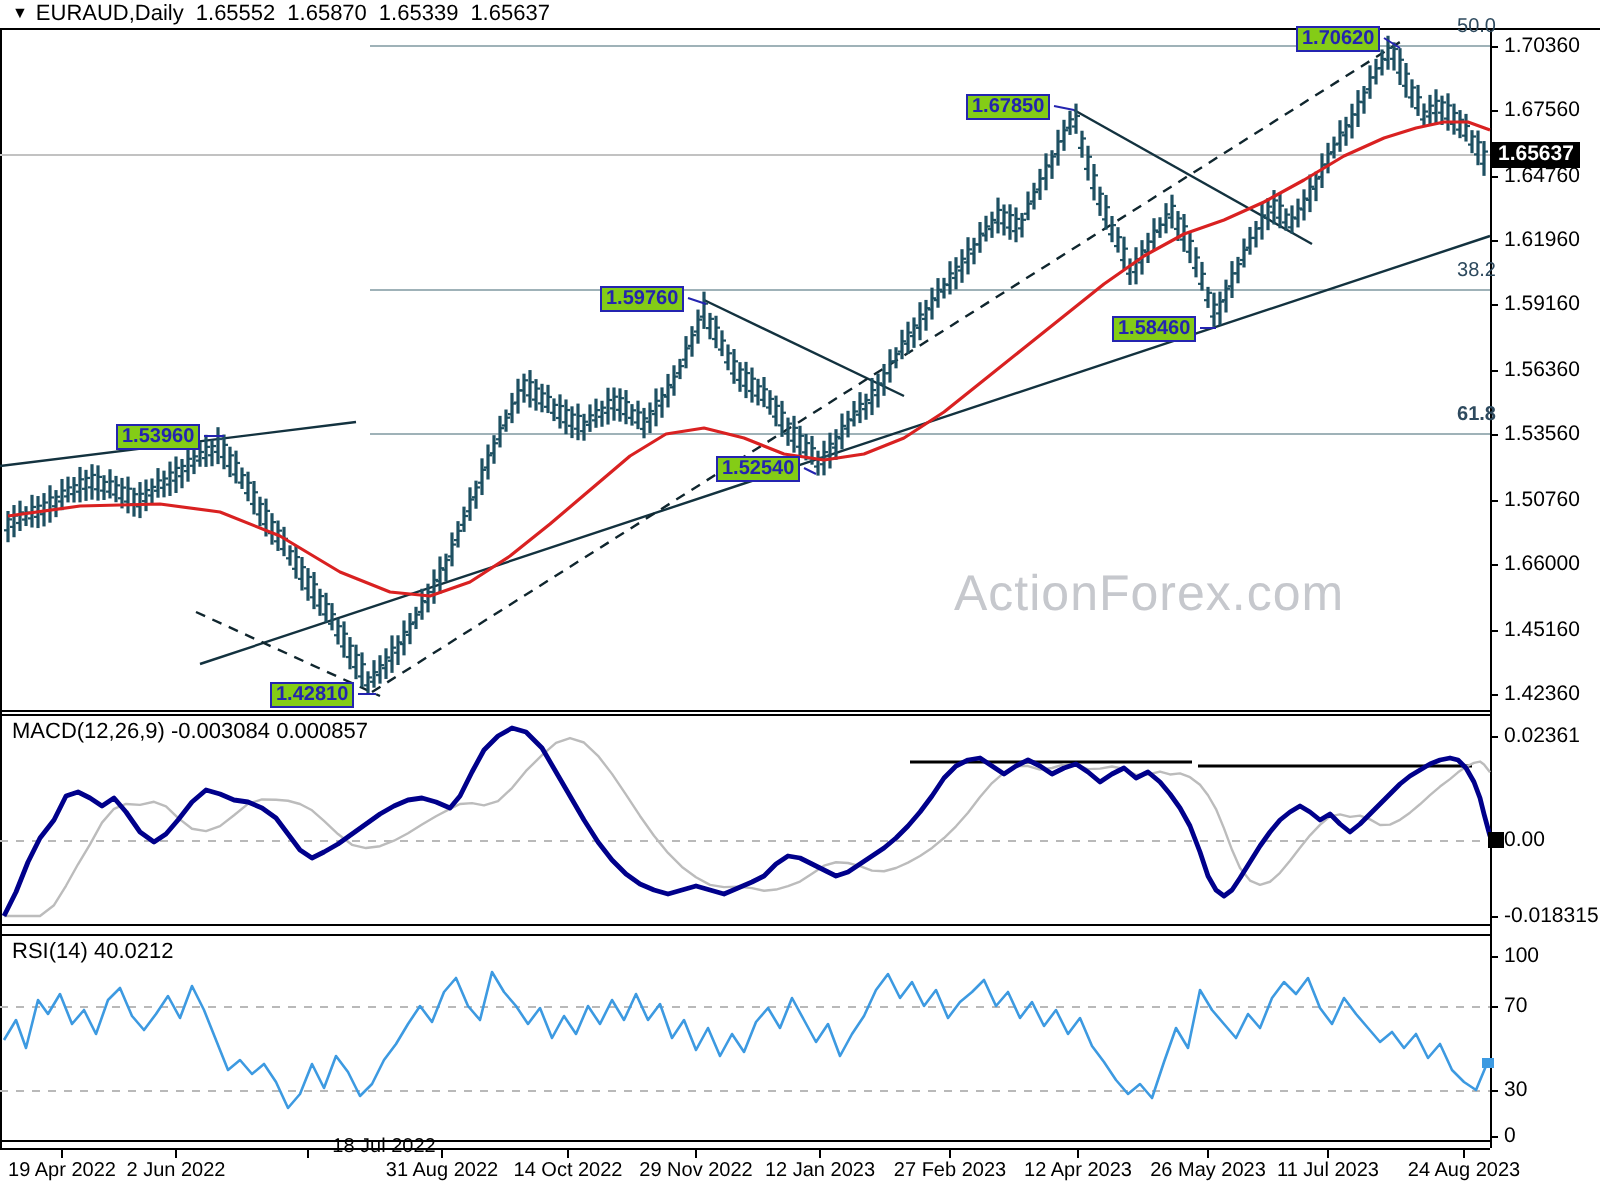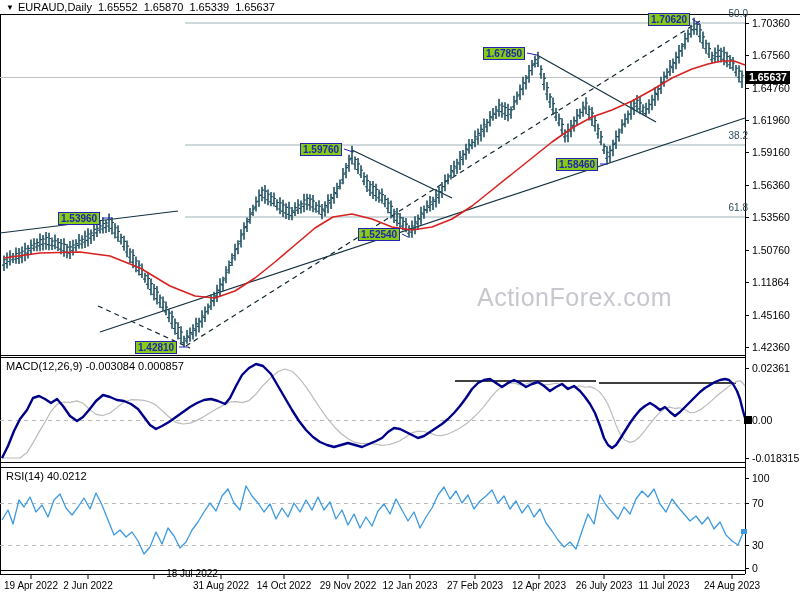--- a/index.html
+++ b/index.html
@@ -839,7 +839,7 @@
   <div id="labels" class="abs" style="left:0;top:0;width:800px;height:516px;pointer-events:none;">
       <div class="abs fib" style="right: 52px; top: 8px;">50.0</div>
       <div class="abs fib" style="right: 52px; top: 130px; margin-left: 12px;">38.2</div>
-      <div class="abs fib" style="right: 52px; top: 202px;">61.8</div>
+      <div class="abs fib" style="right: 52px; top: 202px; font-weight: bold;">61.8</div>
       <div class="abs pbox" style="left: 648px; top: 13px;">1.70620</div>
       <div class="abs pbox" style="left: 483px; top: 47px;">1.67850</div>
       <div class="abs pbox" style="left: 300px; top: 143px;">1.59760</div>

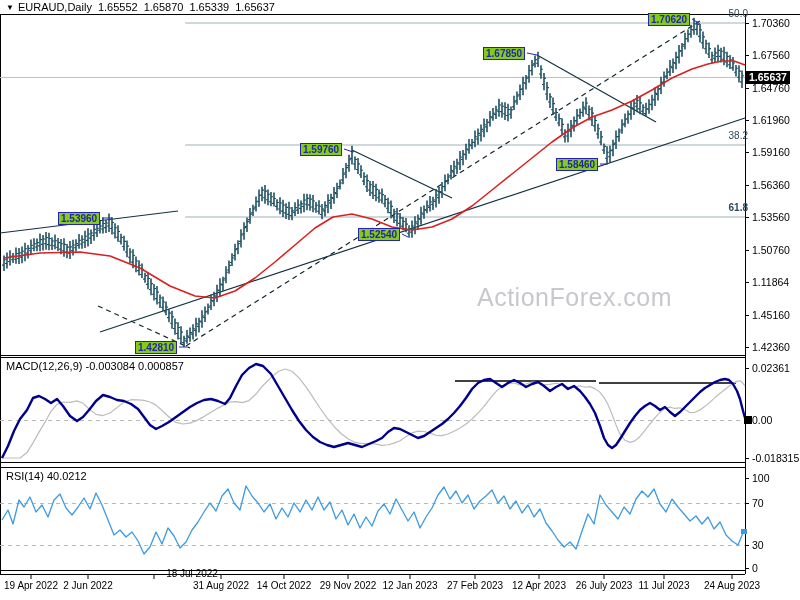--- a/index.html
+++ b/index.html
@@ -855,7 +855,7 @@
       <div class="abs ax" style="left: 752px; top: 180px;">1.56360</div>
       <div class="abs ax" style="left: 752px; top: 212px;">1.53560</div>
       <div class="abs ax" style="left: 752px; top: 245px;">1.50760</div>
-      <div class="abs ax" style="left: 752px; top: 277px;">1.11864</div>
+      <div class="abs ax" style="left: 752px; top: 277px;">1.66000</div>
       <div class="abs ax" style="left: 752px; top: 310px;">1.45160</div>
       <div class="abs ax" style="left: 752px; top: 342px;">1.42360</div>
       <div class="abs ctag" style="left: 746px; top: 71px;">1.65637</div>

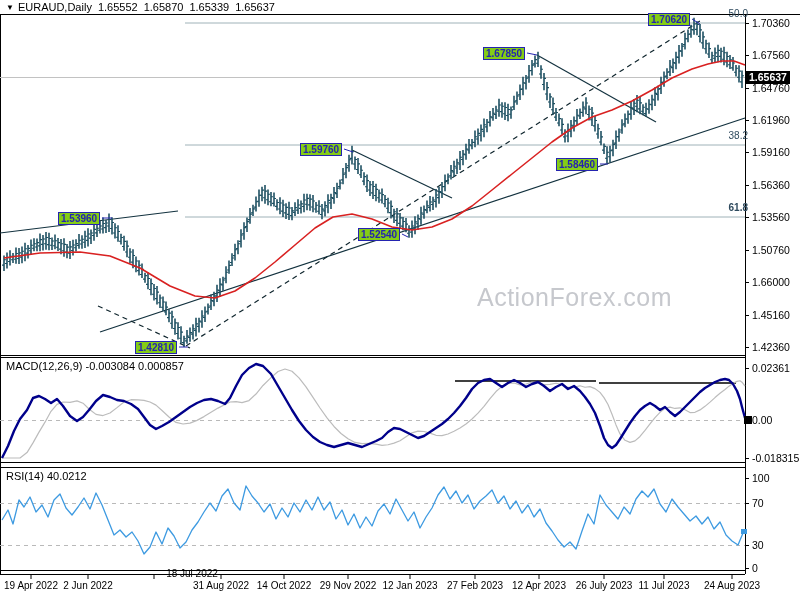--- a/index.html
+++ b/index.html
@@ -875,7 +875,7 @@
       <div class="abs datelbl" style="left: 410px; top: 580px;">12 Jan 2023</div>
       <div class="abs datelbl" style="left: 475px; top: 580px;">27 Feb 2023</div>
       <div class="abs datelbl" style="left: 539px; top: 580px;">12 Apr 2023</div>
-      <div class="abs datelbl" style="left: 604px; top: 580px;">26 July 2023</div>
+      <div class="abs datelbl" style="left: 604px; top: 580px;">26 May 2023</div>
       <div class="abs datelbl" style="left: 664px; top: 580px;">11 Jul 2023</div>
       <div class="abs datelbl" style="left: 732px; top: 580px;">24 Aug 2023</div>
     </div>

